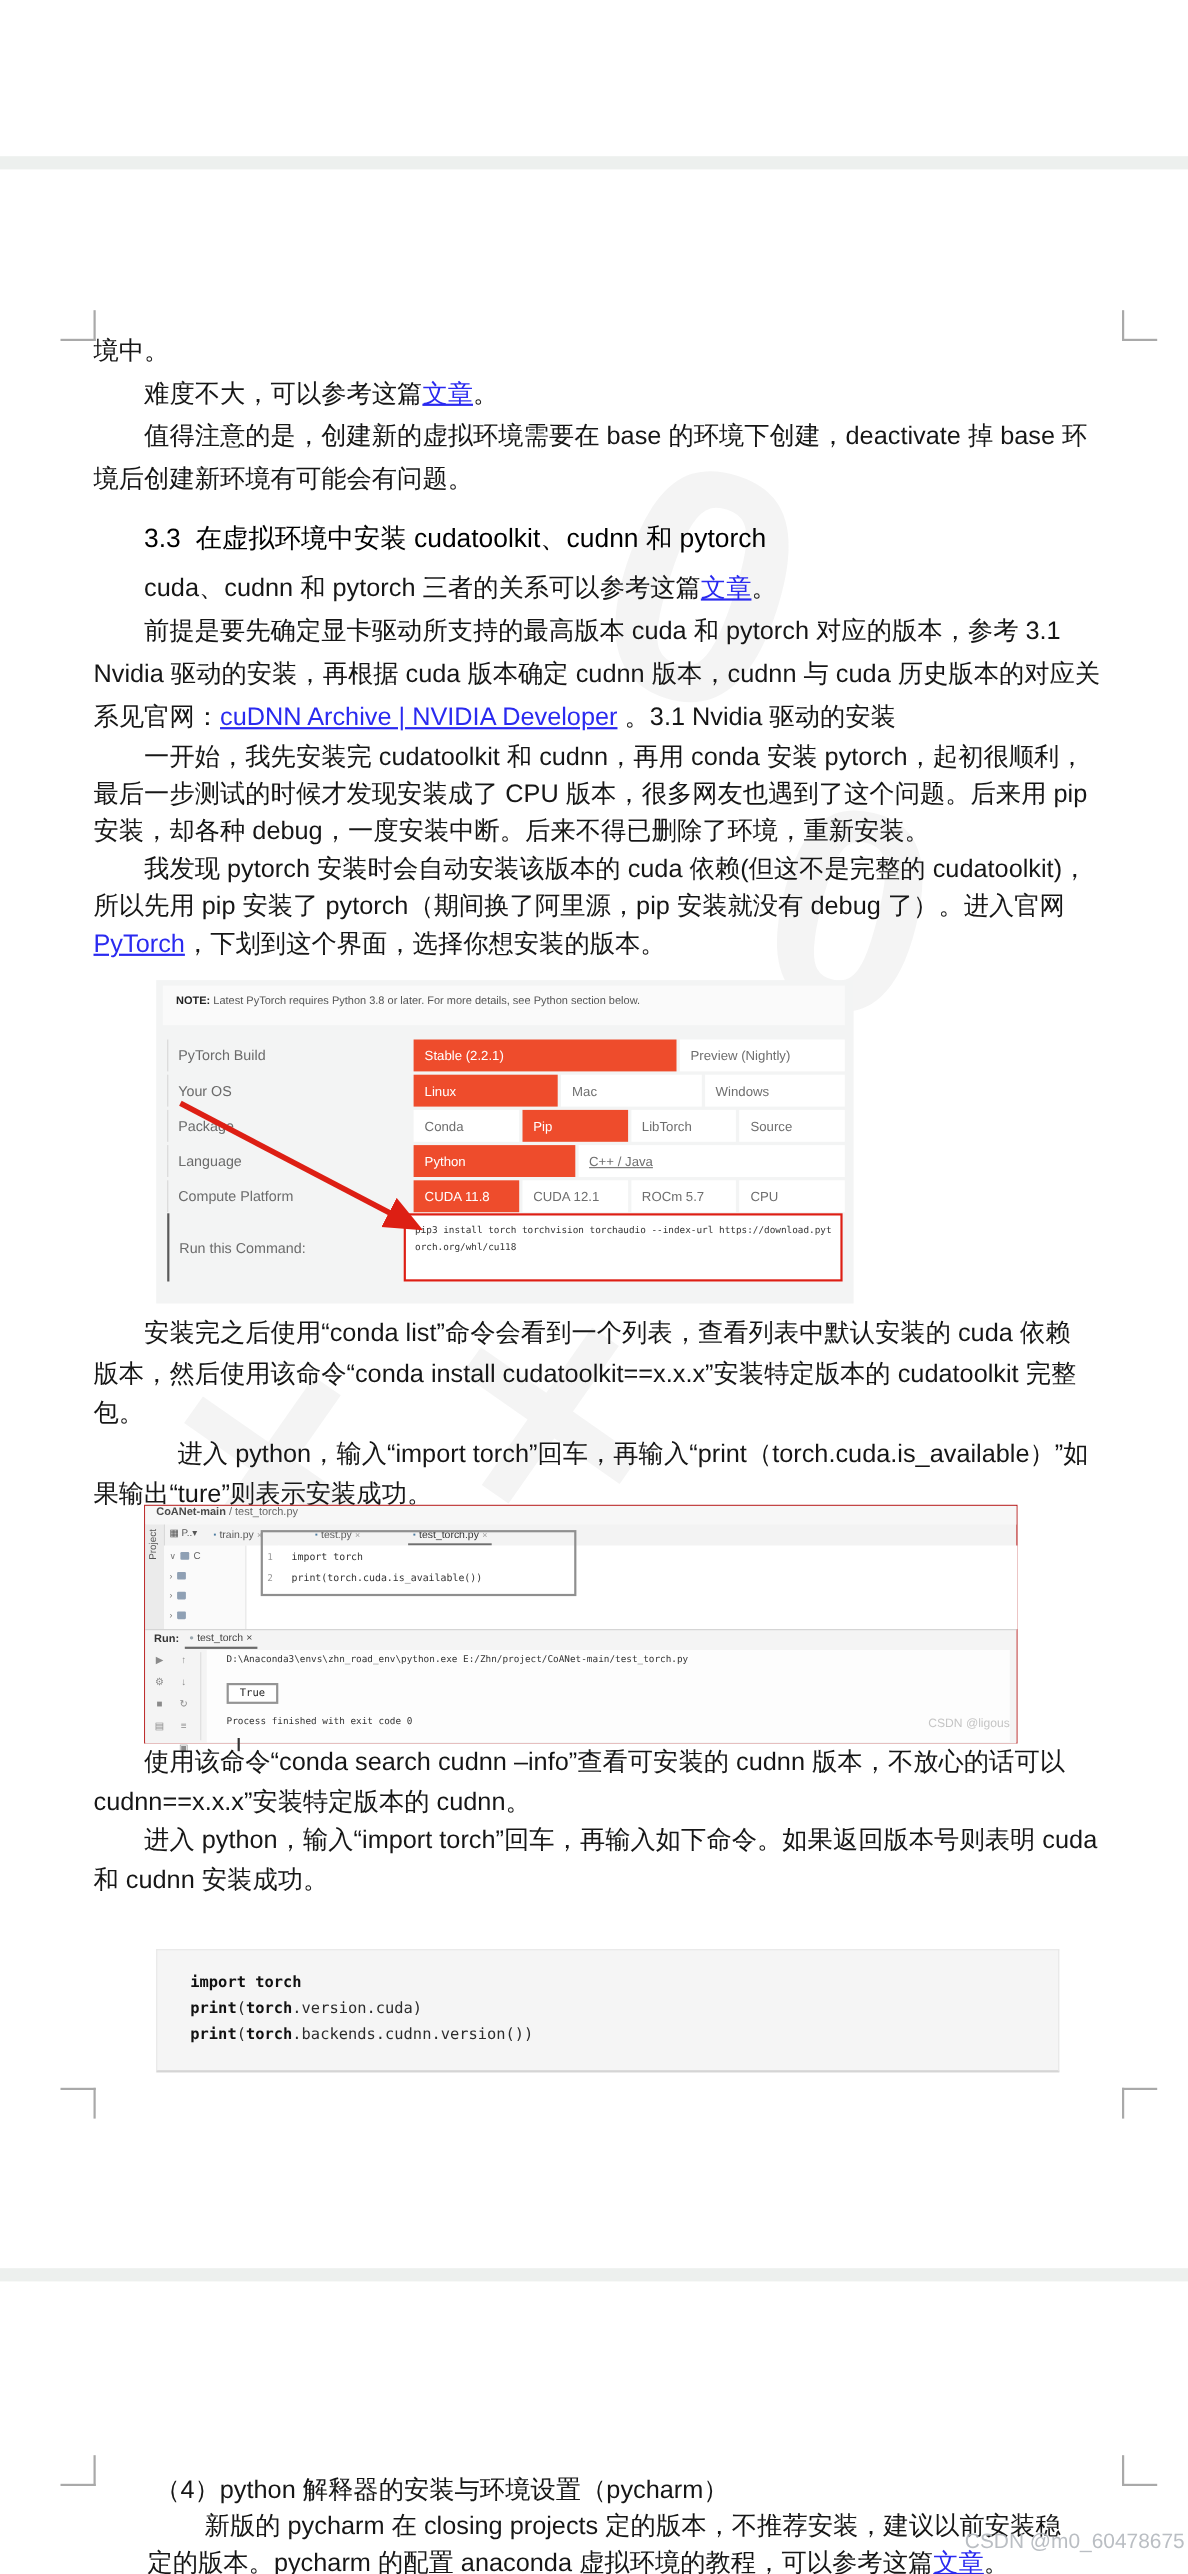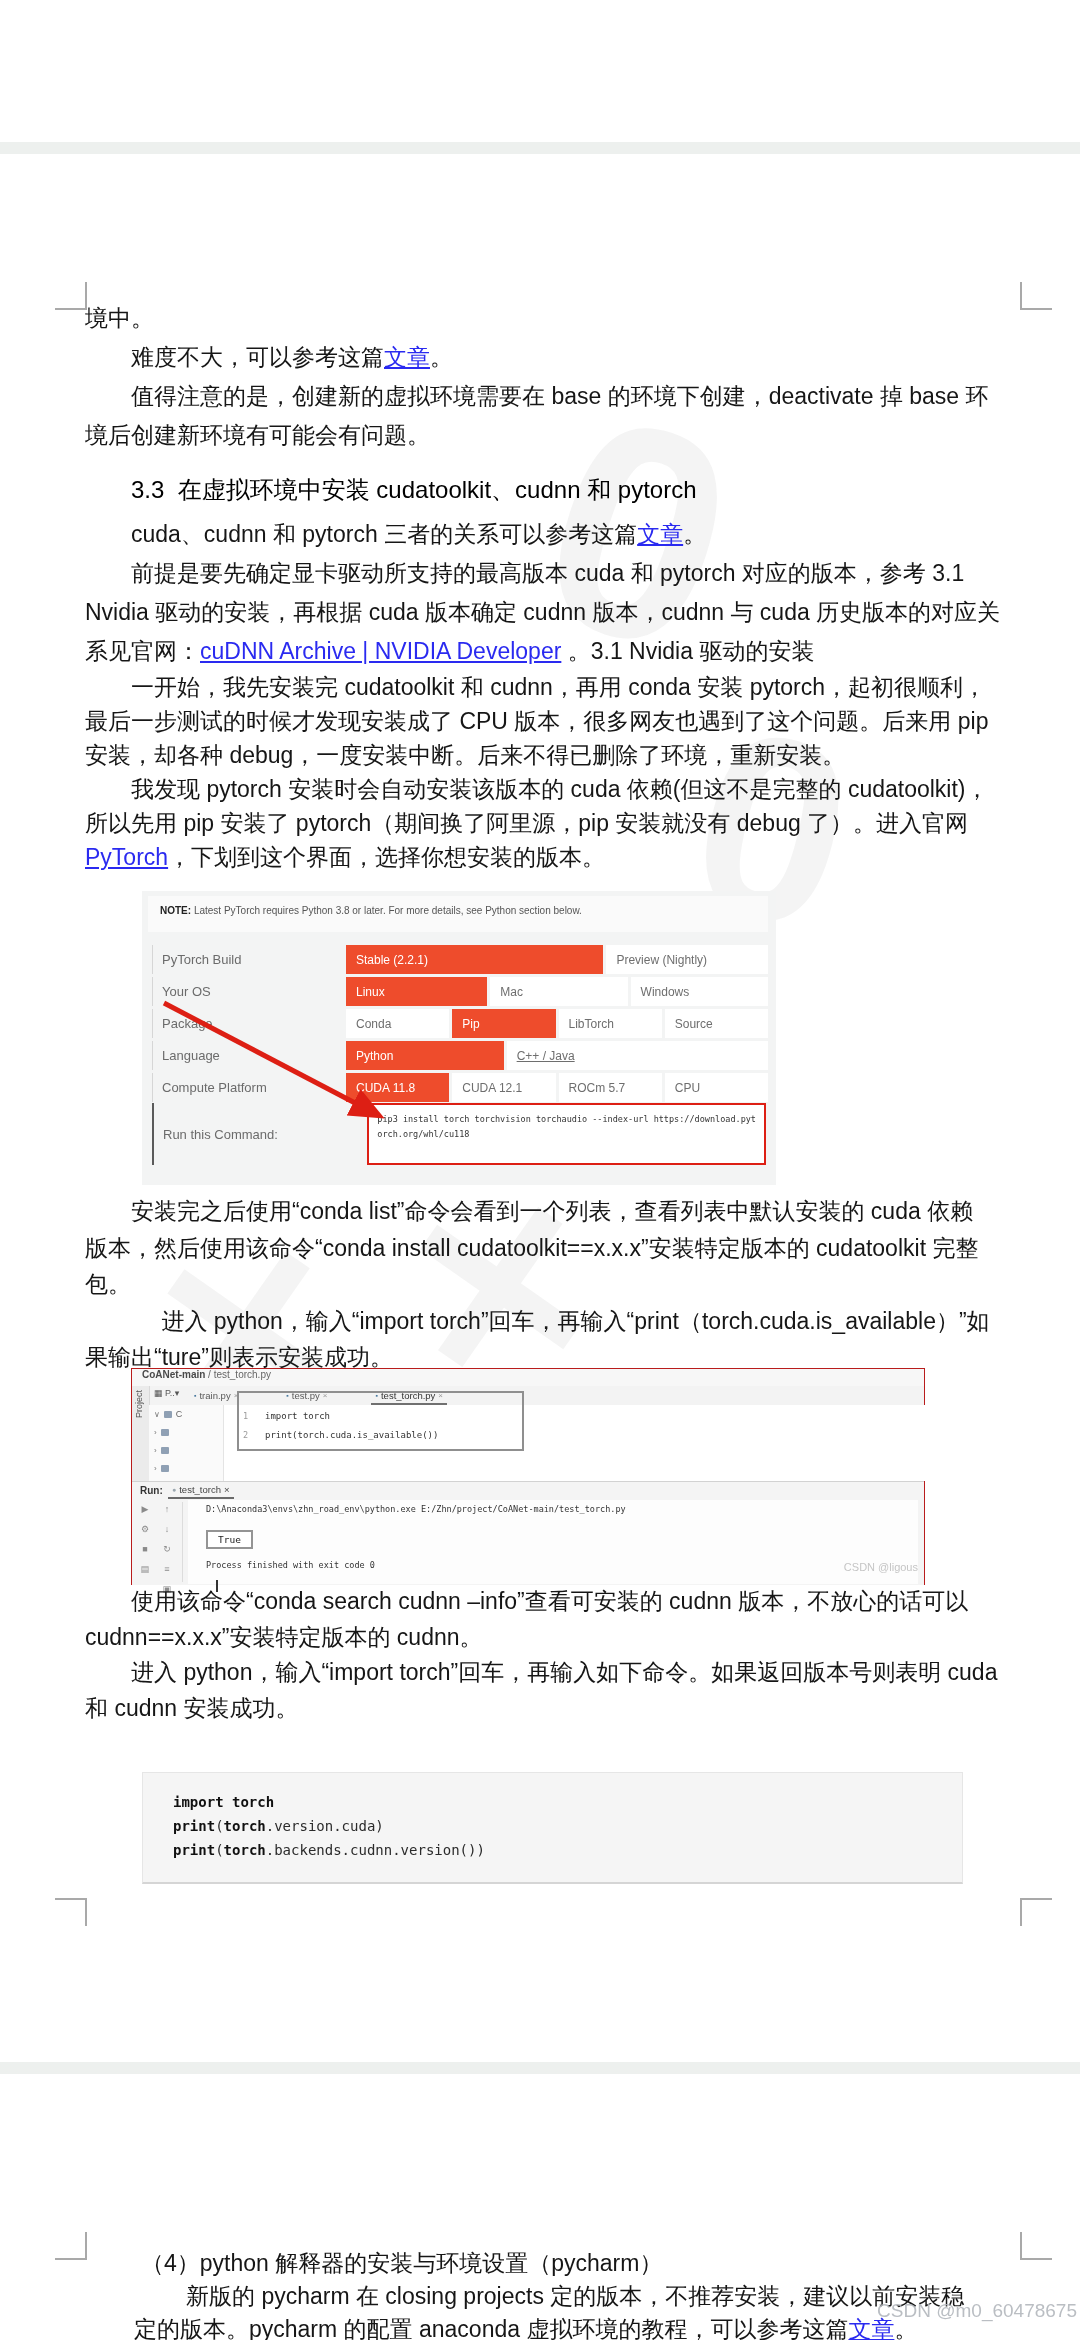--- a/index.html
+++ b/index.html
@@ -29,7 +29,7 @@
   #pt .notetxt b{color:#222;}
   #pt-rows{position:absolute;left:0;top:54px;width:634px;}
   .mrow{display:flex;height:29px;margin-bottom:3px;}
-  .mlabel{width:194px;margin-left:10px;border-left:1px solid #d6d6d6;padding-left:9px;
+  .mlabel{width:224px;margin-left:10px;border-left:1px solid #d6d6d6;padding-left:9px;
           font-size:13px;color:#6b6b6b;display:flex;align-items:center;box-sizing:border-box;}
   .mopts{flex:1;display:flex;margin-right:8px;}
   .mcell{background:#fff;color:#6e6e6e;font-size:12px;display:flex;align-items:center;

